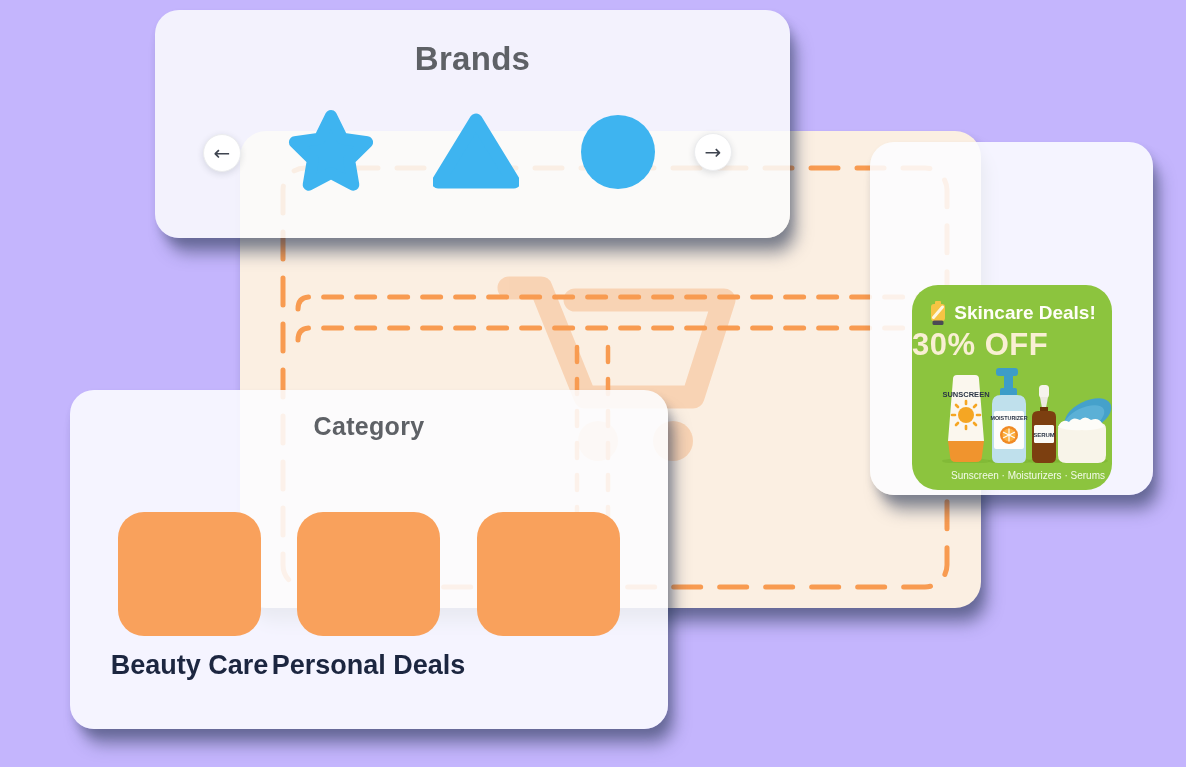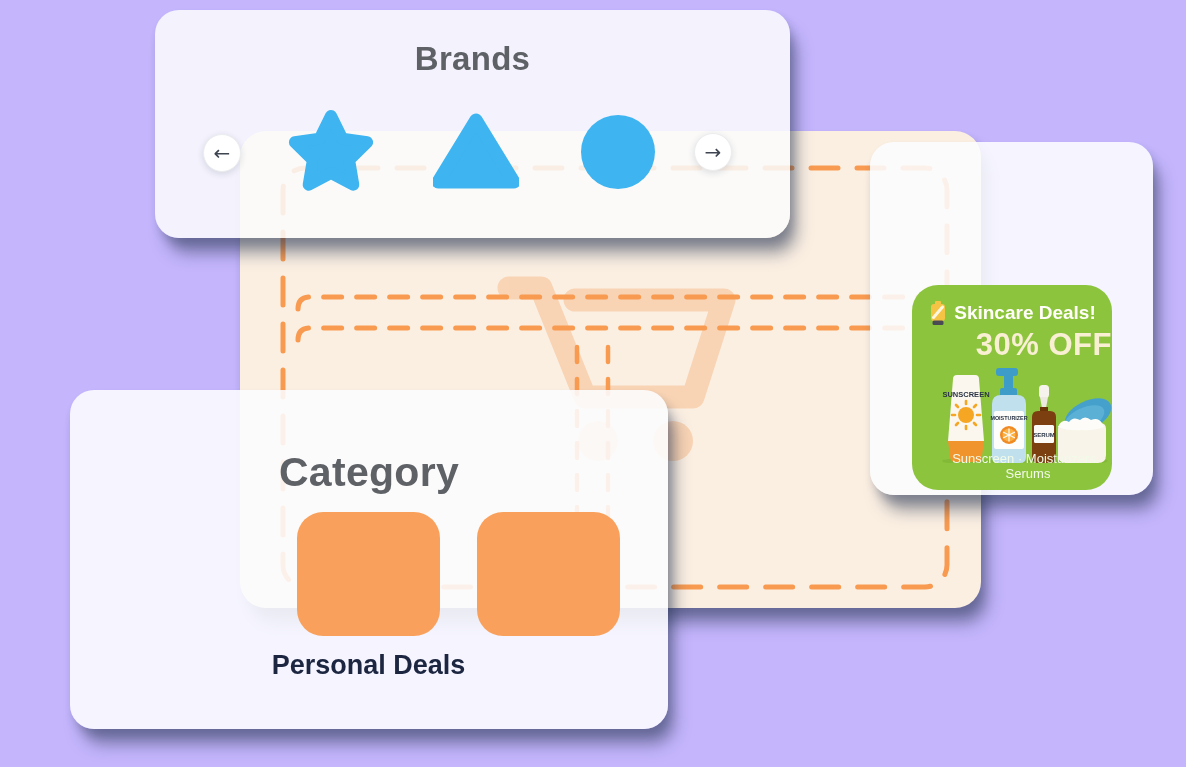--- a/index.html
+++ b/index.html
@@ -65,7 +65,7 @@
   }
   .promo-line1 .headline{font-size:19px;font-weight:700;color:#FFFEF8;}
   .promo-discount{
-    position:absolute;top:42px;left:0;width:100%;text-align:right;
+    position:absolute;top:42px;left:0;width:100%;text-align:left;
     font-size:31px;font-weight:700;color:#F9EFD3;letter-spacing:.5px;
   }
   .promo-products{position:absolute;left:0;top:78px;}

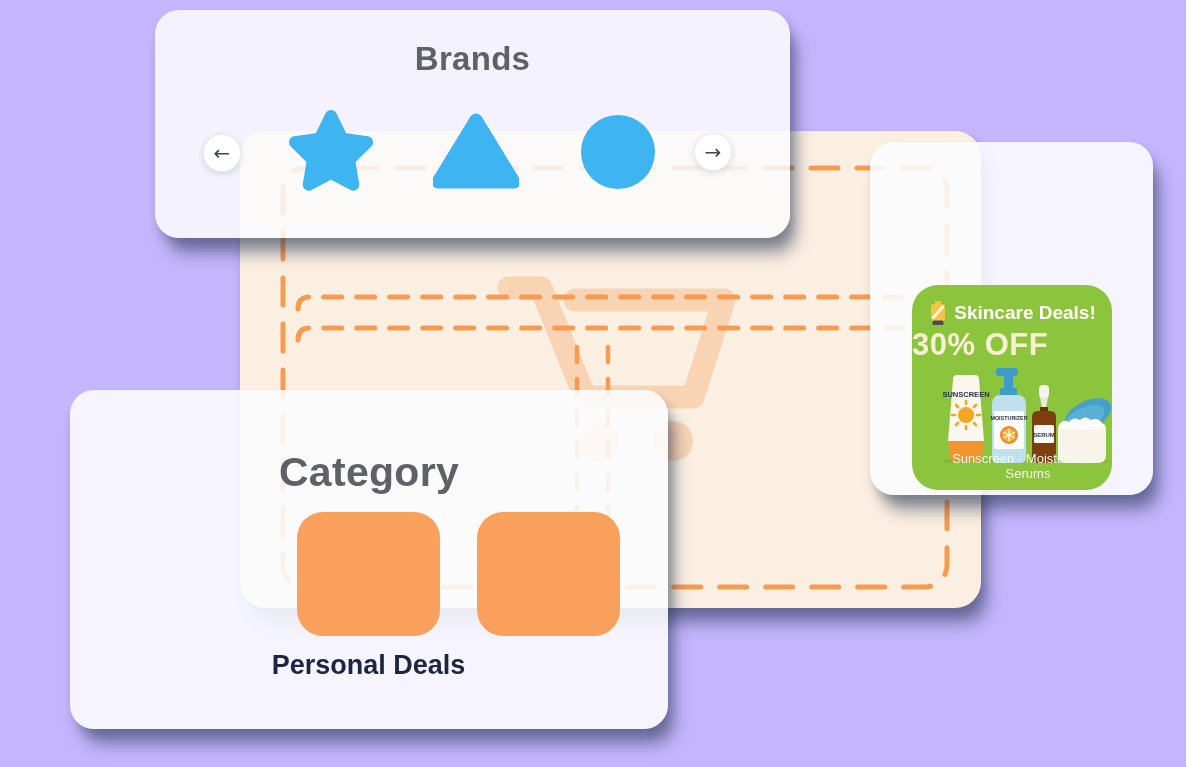--- a/index.html
+++ b/index.html
@@ -27,7 +27,7 @@
   .brands-card{left:155px;top:10px;width:635px;height:228px;}
   .brands-card h2{padding-top:30px;font-size:33px;}
   .category-card{left:70px;top:390px;width:598px;height:339px;background:rgba(252,253,255,0.88);}
-  .category-card h2{padding-top:59px;font-size:41px;}
+  .category-card h2{padding-top:22px;font-size:25px;}
   .promotions-card{left:870px;top:142px;width:283px;height:353px;background:rgba(252,253,255,0.88);}
   .promotions-card h2{padding-top:48px;font-size:34px;}
   

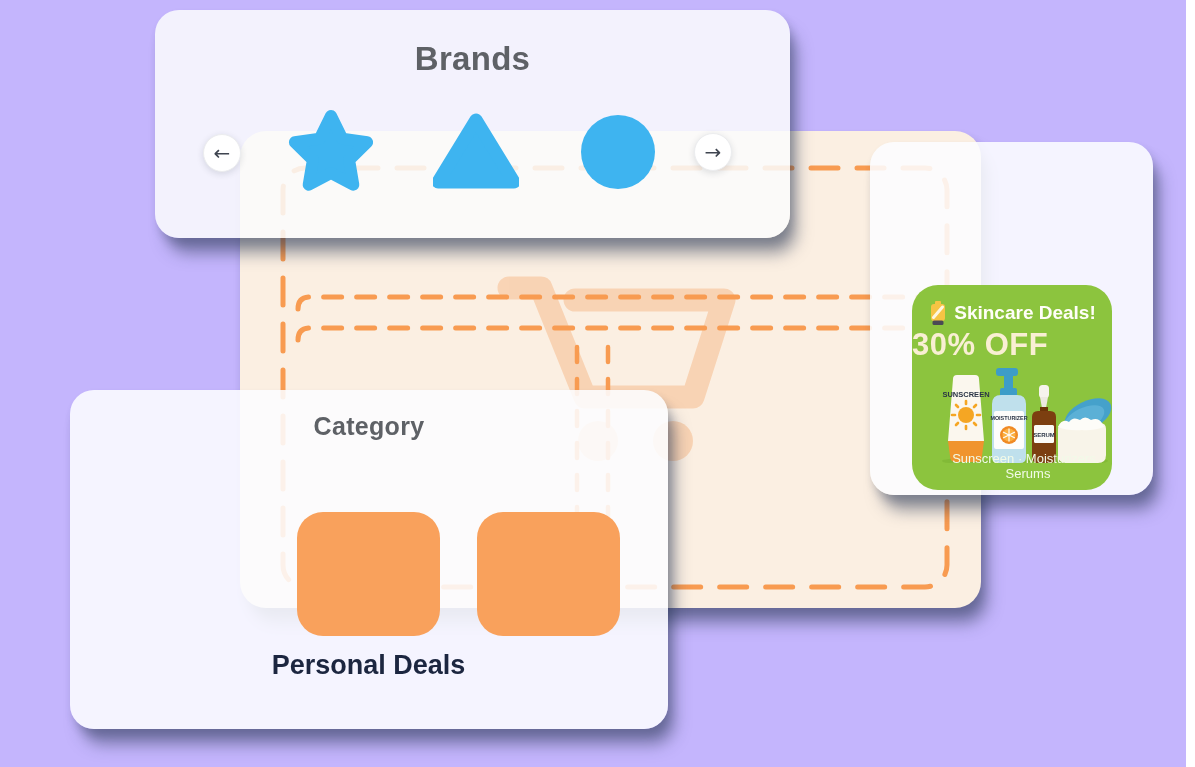--- a/index.html
+++ b/index.html
@@ -71,7 +71,7 @@
   .promo-products{position:absolute;left:0;top:78px;}
   .promo-footer{
     position:absolute;bottom:9px;left:0;width:100%;text-align:center;
-    font-size:13px;font-weight:500;color:#F2FAE8;padding-left:32px;
+    font-size:10px;font-weight:500;color:#F2FAE8;padding-left:32px;
   }
 </style>
 </head>

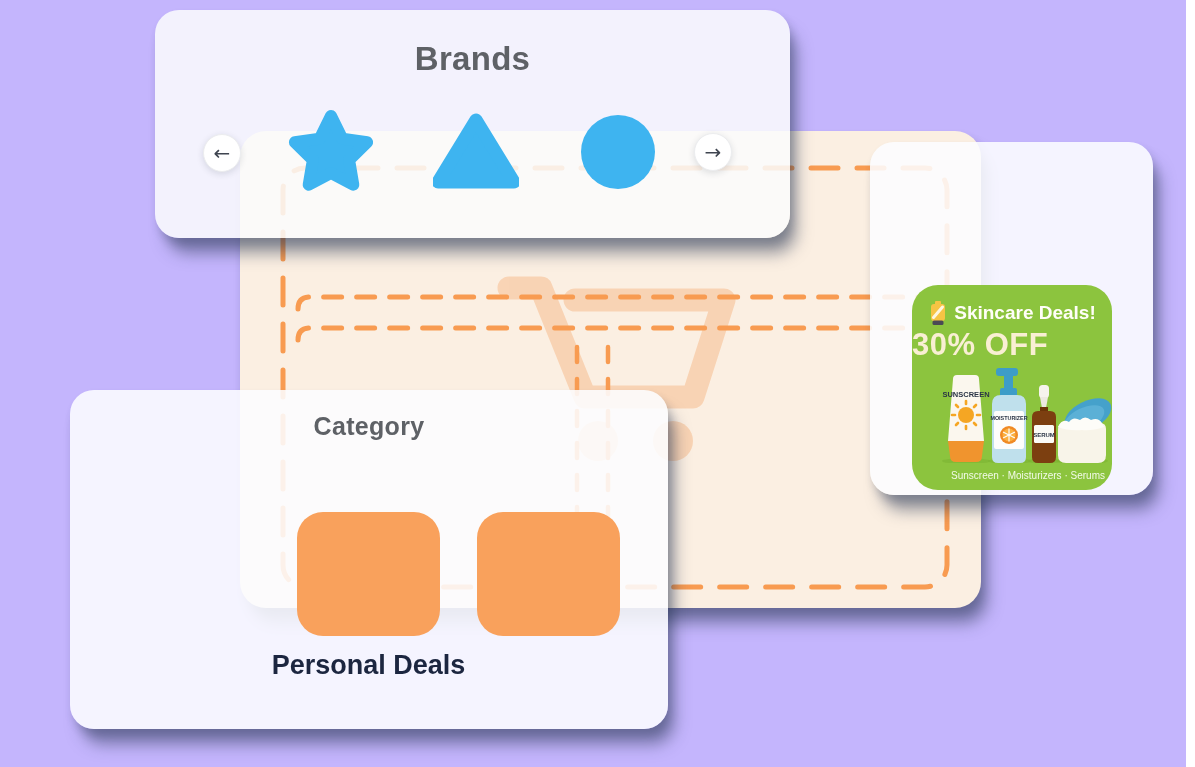--- a/index.html
+++ b/index.html
@@ -205,6 +205,10 @@
   <section class="card category-card">
     <h2>Category</h2>
 
+    <div class="cat-item cat-0">
+      <div class="tile"></div>
+      <div class="tile-label">Beauty Care</div>
+    </div>
     <div class="cat-item cat-1">
       <div class="tile"></div>
       <div class="tile-label">Personal Deals</div>

